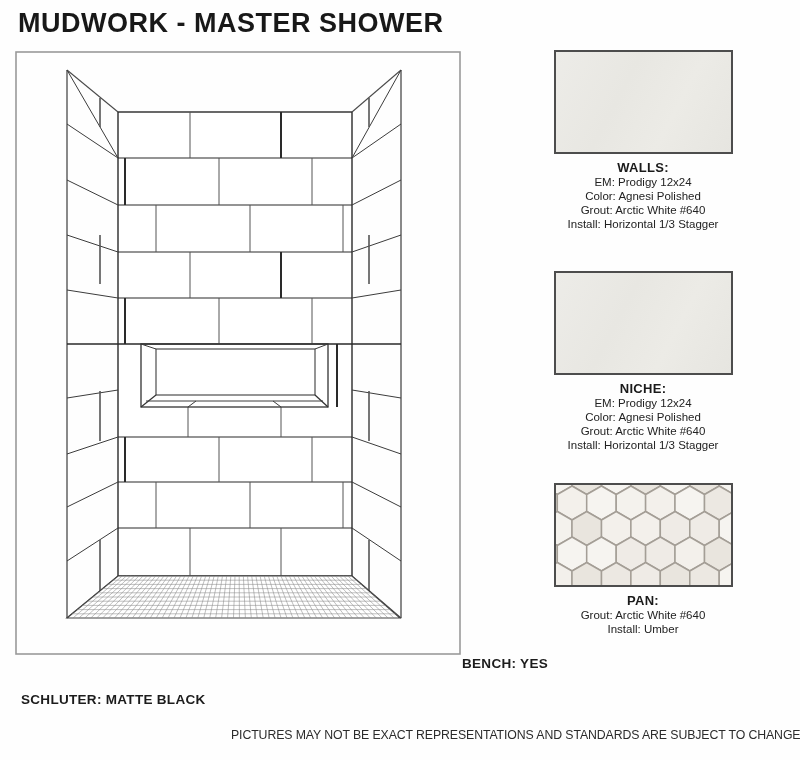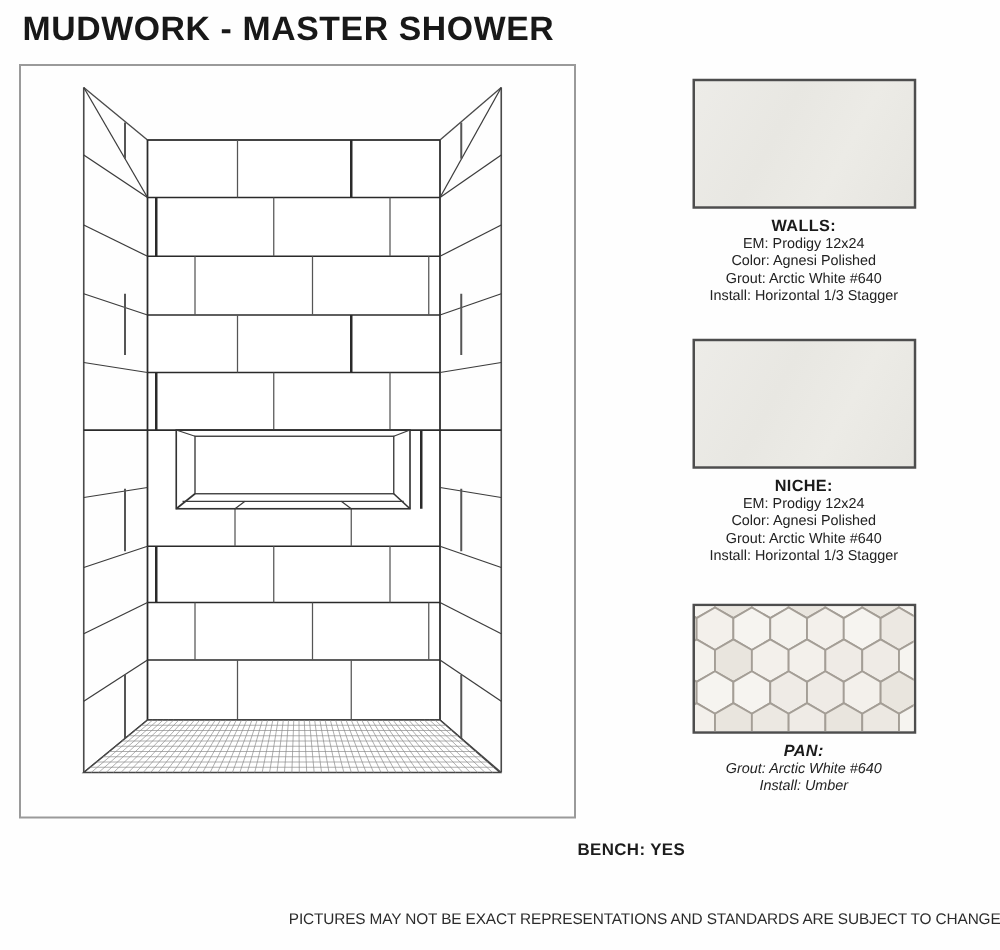--- a/index.html
+++ b/index.html
@@ -22,7 +22,7 @@
   .tile-swatch svg{display:block;}
   .spec-label{margin-top:6px;font-size:13px;font-weight:bold;color:#1a1a1a;letter-spacing:.3px;}
   .spec-line{font-size:11.5px;line-height:14px;color:#222222;text-align:center;}
-  #card-walls{top:50px;margin-top:13px;}
+  #card-walls{top:50px;}
   #card-niche{top:271px;}
   #card-pan{top:483px;font-style:italic;}
   #schluter-label{left:21px;top:692px;font-size:13.5px;font-weight:bold;letter-spacing:.3px;}

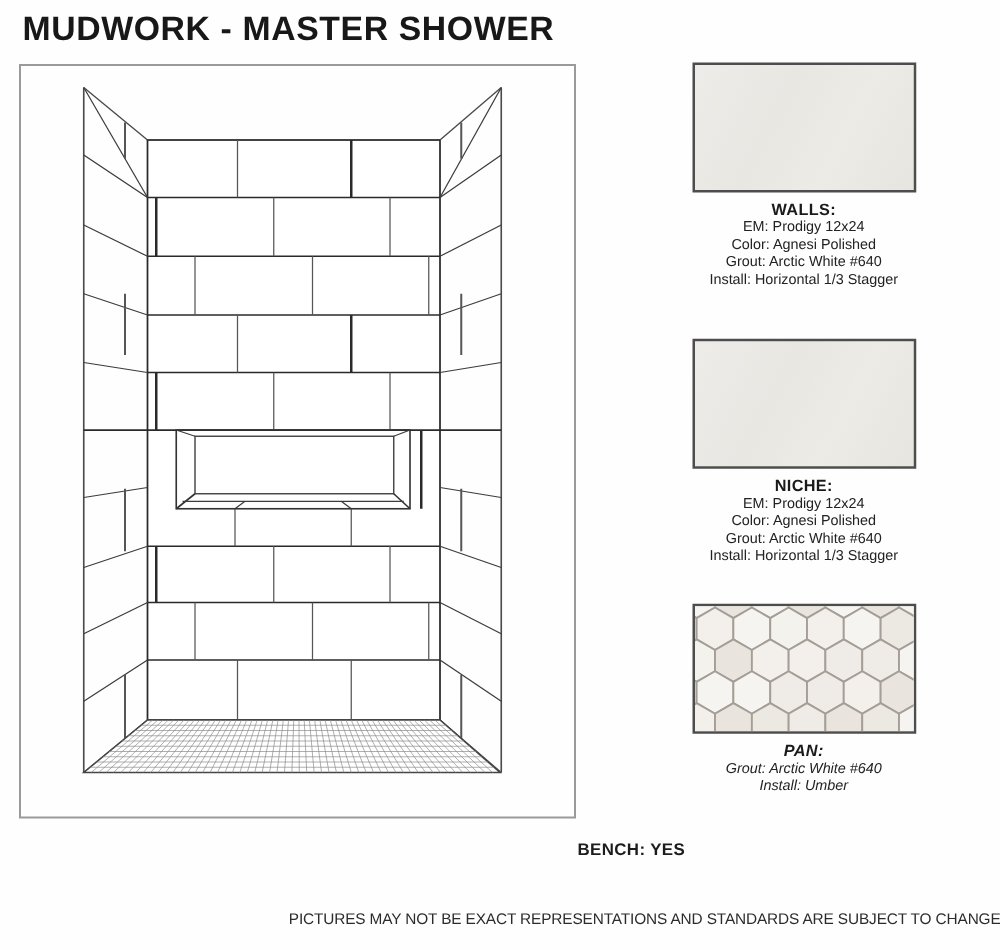--- a/index.html
+++ b/index.html
@@ -24,7 +24,7 @@
   .spec-line{font-size:11.5px;line-height:14px;color:#222222;text-align:center;}
   #card-walls{top:50px;}
   #card-niche{top:271px;}
-  #card-pan{top:483px;font-style:italic;}
+  #card-pan{top:483px;}
   #schluter-label{left:21px;top:692px;font-size:13.5px;font-weight:bold;letter-spacing:.3px;}
   #bench-label{left:462px;top:672px;font-size:13.5px;font-weight:bold;letter-spacing:.3px;}
   #watermark{

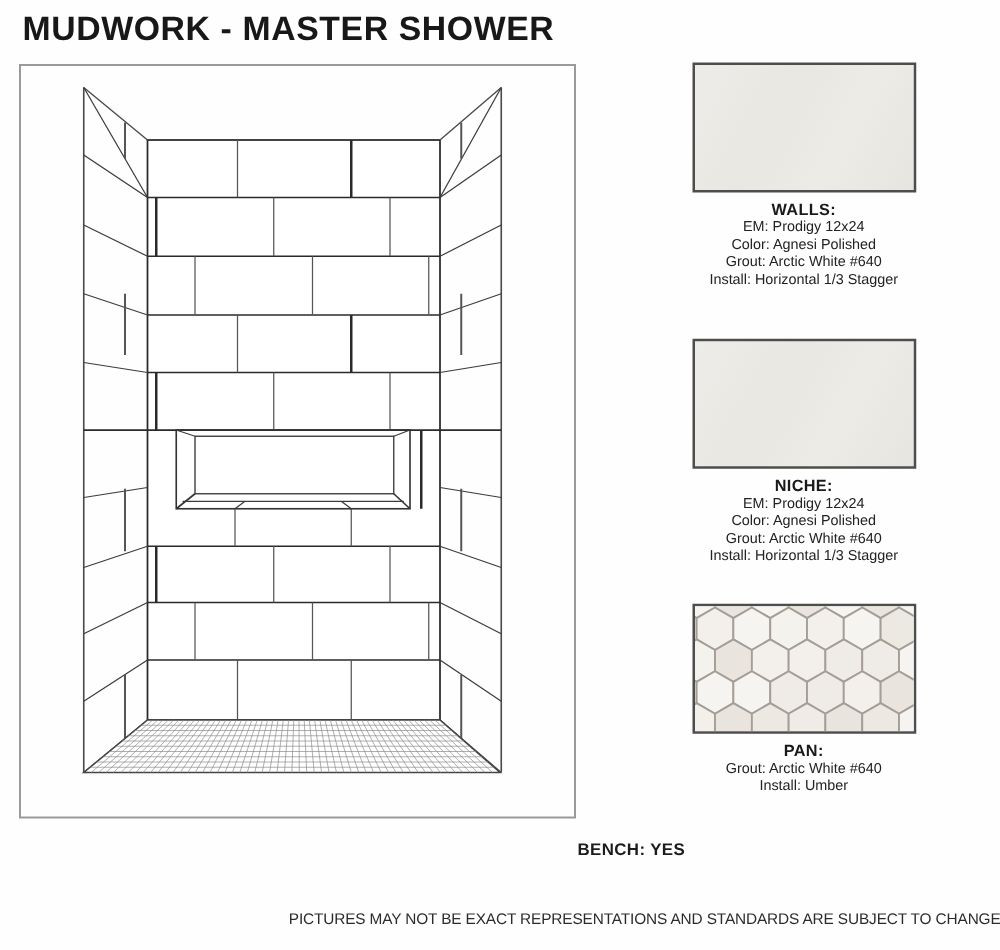--- a/index.html
+++ b/index.html
@@ -26,7 +26,7 @@
   #card-niche{top:271px;}
   #card-pan{top:483px;}
   #schluter-label{left:21px;top:692px;font-size:13.5px;font-weight:bold;letter-spacing:.3px;}
-  #bench-label{left:462px;top:672px;font-size:13.5px;font-weight:bold;letter-spacing:.3px;}
+  #bench-label{left:462px;top:656px;font-size:13.5px;font-weight:bold;letter-spacing:.3px;}
   #watermark{
     left:6px;top:710px;font-family:"DejaVu Serif",serif;font-size:26px;font-weight:bold;
     letter-spacing:4px;color:#3b3b3b;opacity:.92;

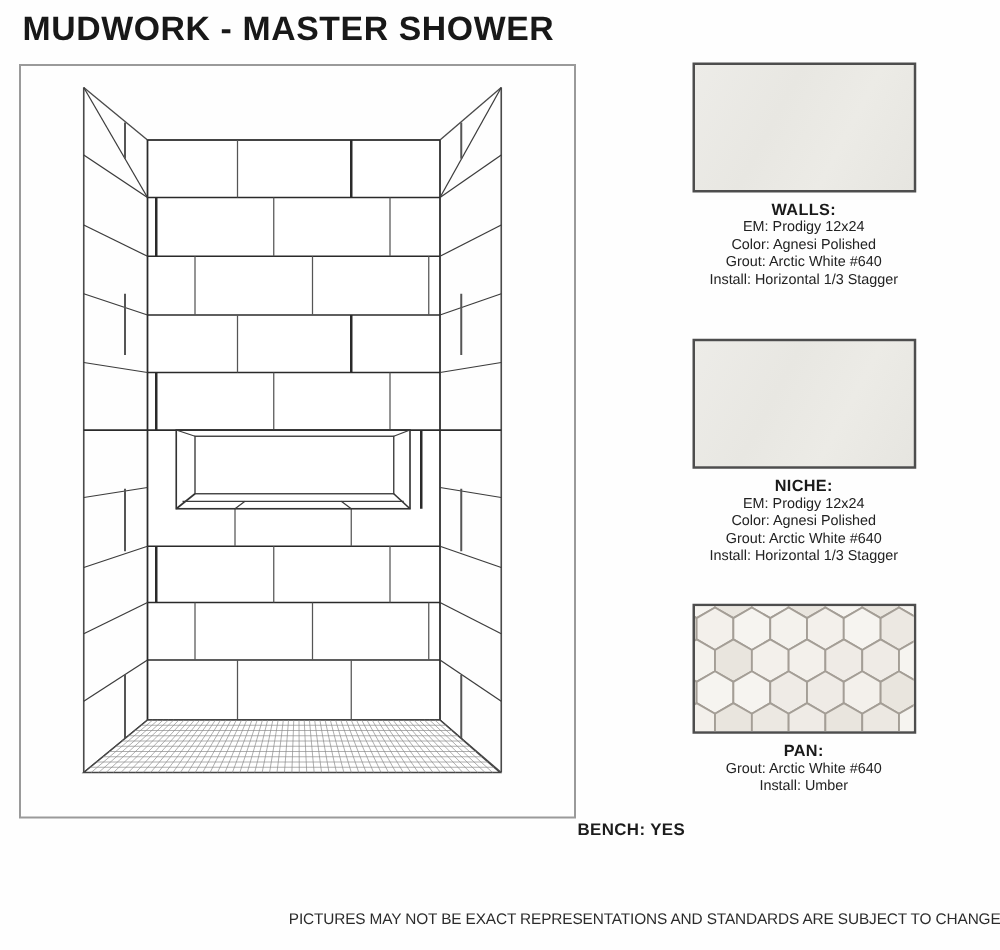--- a/index.html
+++ b/index.html
@@ -252,6 +252,7 @@
     <div class="spec-line">Install: Umber</div>
   </div>
 
+  <div class="abs" id="schluter-label">SCHLUTER: MATTE BLACK</div>
   <div class="abs" id="bench-label">BENCH: YES</div>
   <div class="abs" id="disclaimer">PICTURES MAY NOT BE EXACT REPRESENTATIONS AND STANDARDS ARE SUBJECT TO CHANGE</div>
 

